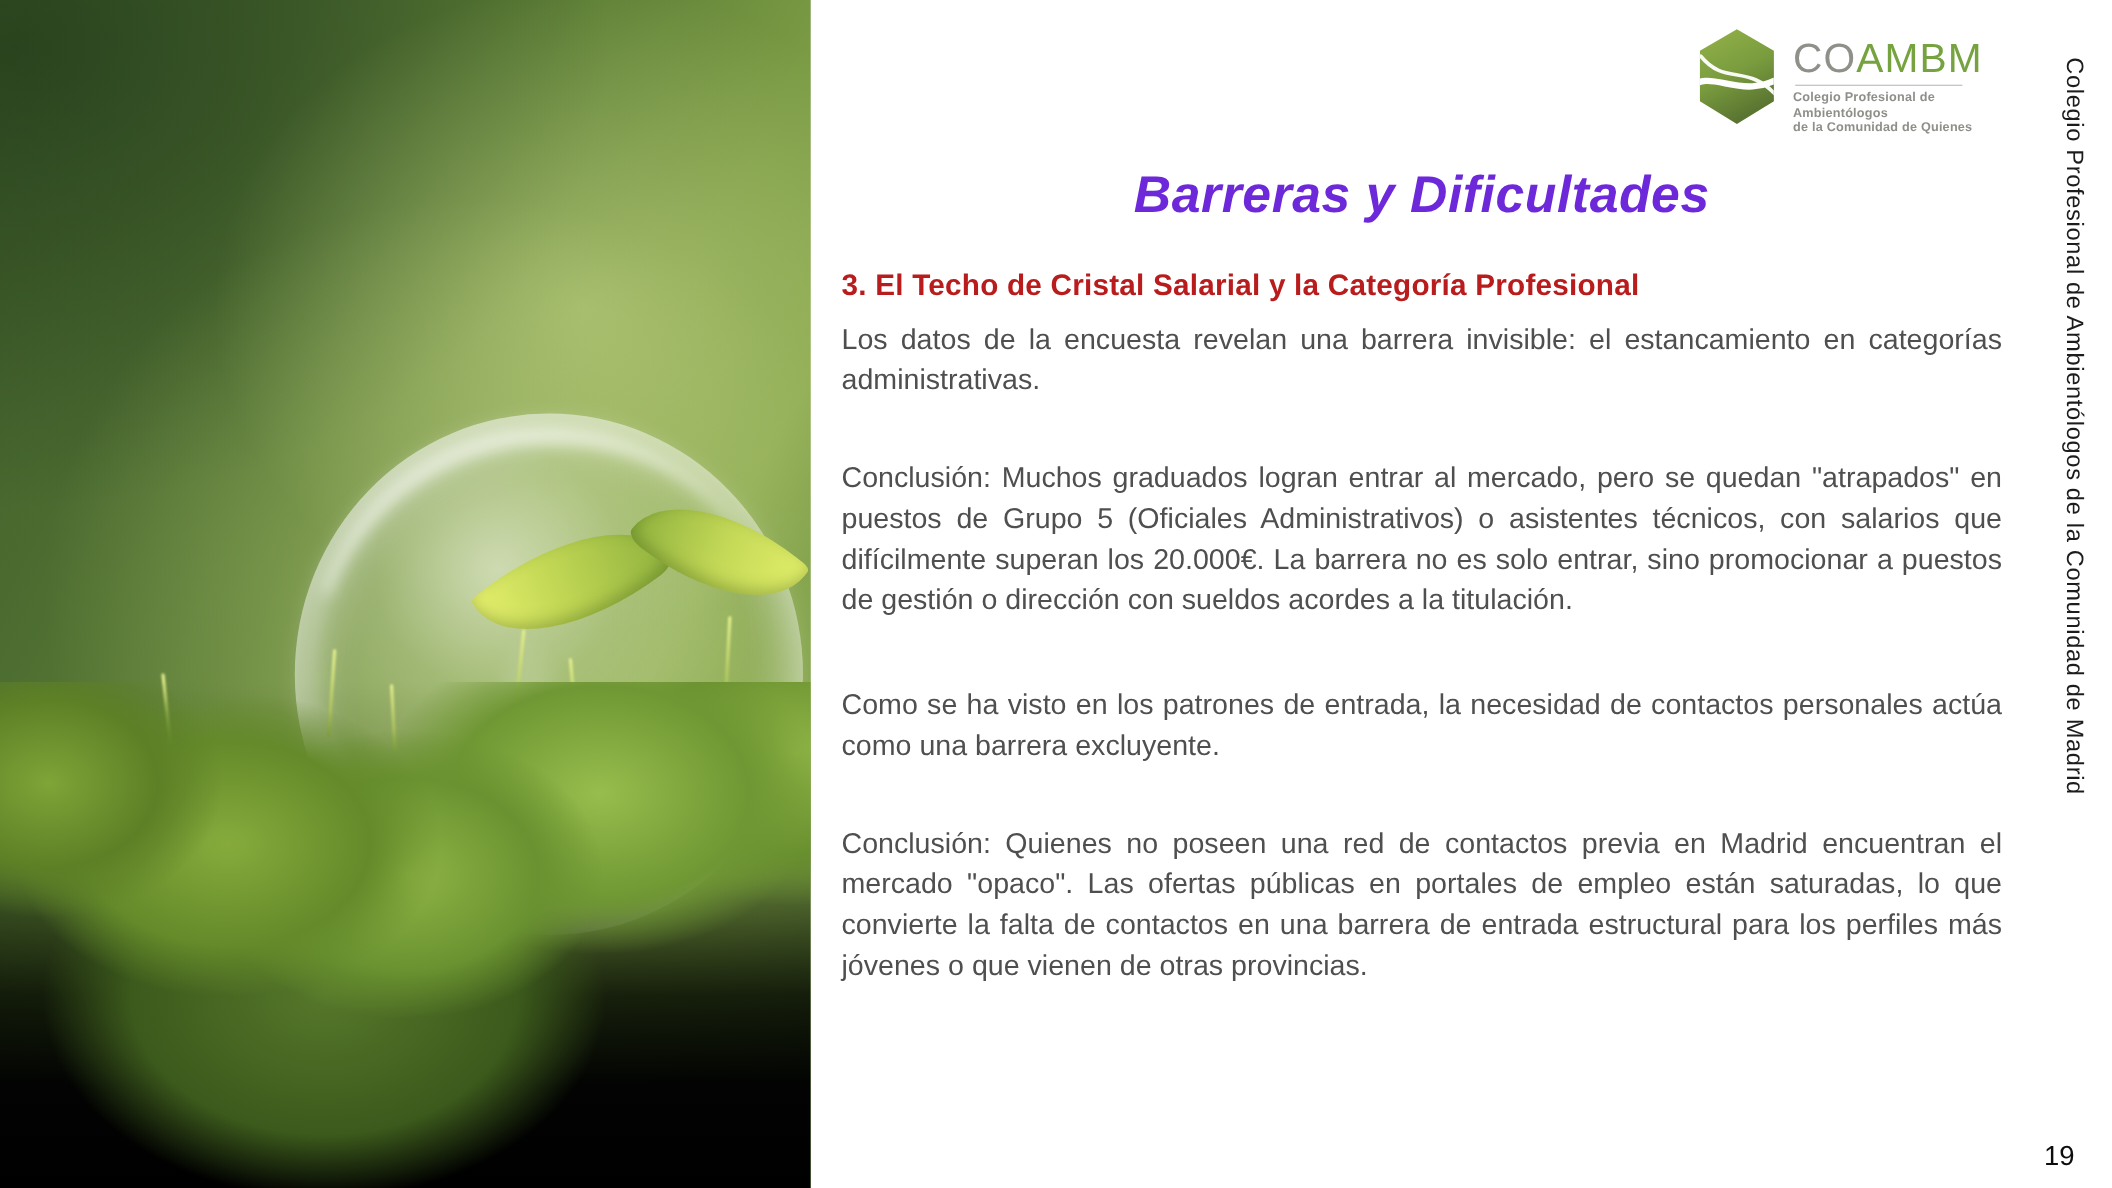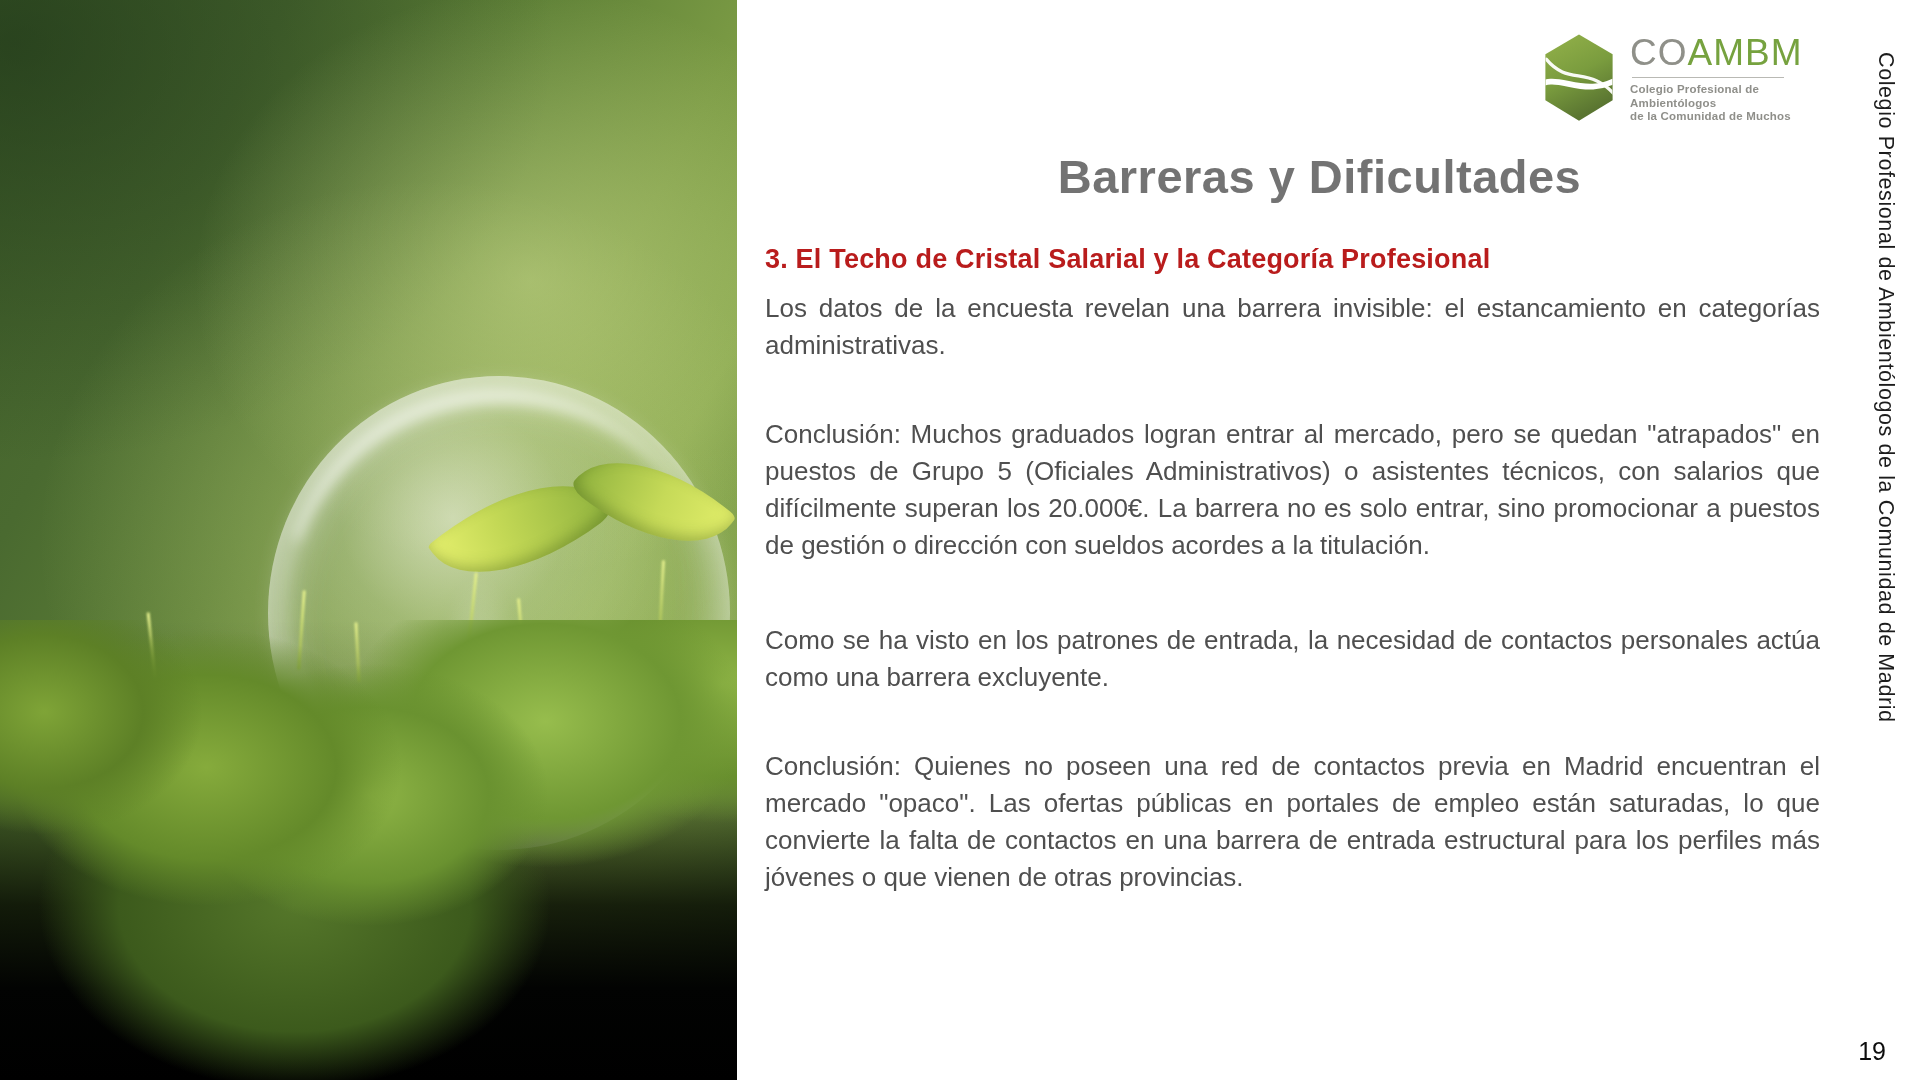--- a/index.html
+++ b/index.html
@@ -84,7 +84,7 @@
   }
 
   
-  .logo{position:absolute;left:1538px;top:16px;width:305px;display:flex;align-items:flex-end;}
+  .logo{position:absolute;left:1538px;top:16px;width:305px;display:flex;align-items:center;}
   .logo-mark{width:82px;height:92px;flex:0 0 auto;}
   .logo-textcol{margin-left:10px;padding-top:18px;}
   .logo-acronym{font-size:37px;letter-spacing:1px;line-height:1;font-weight:400;}

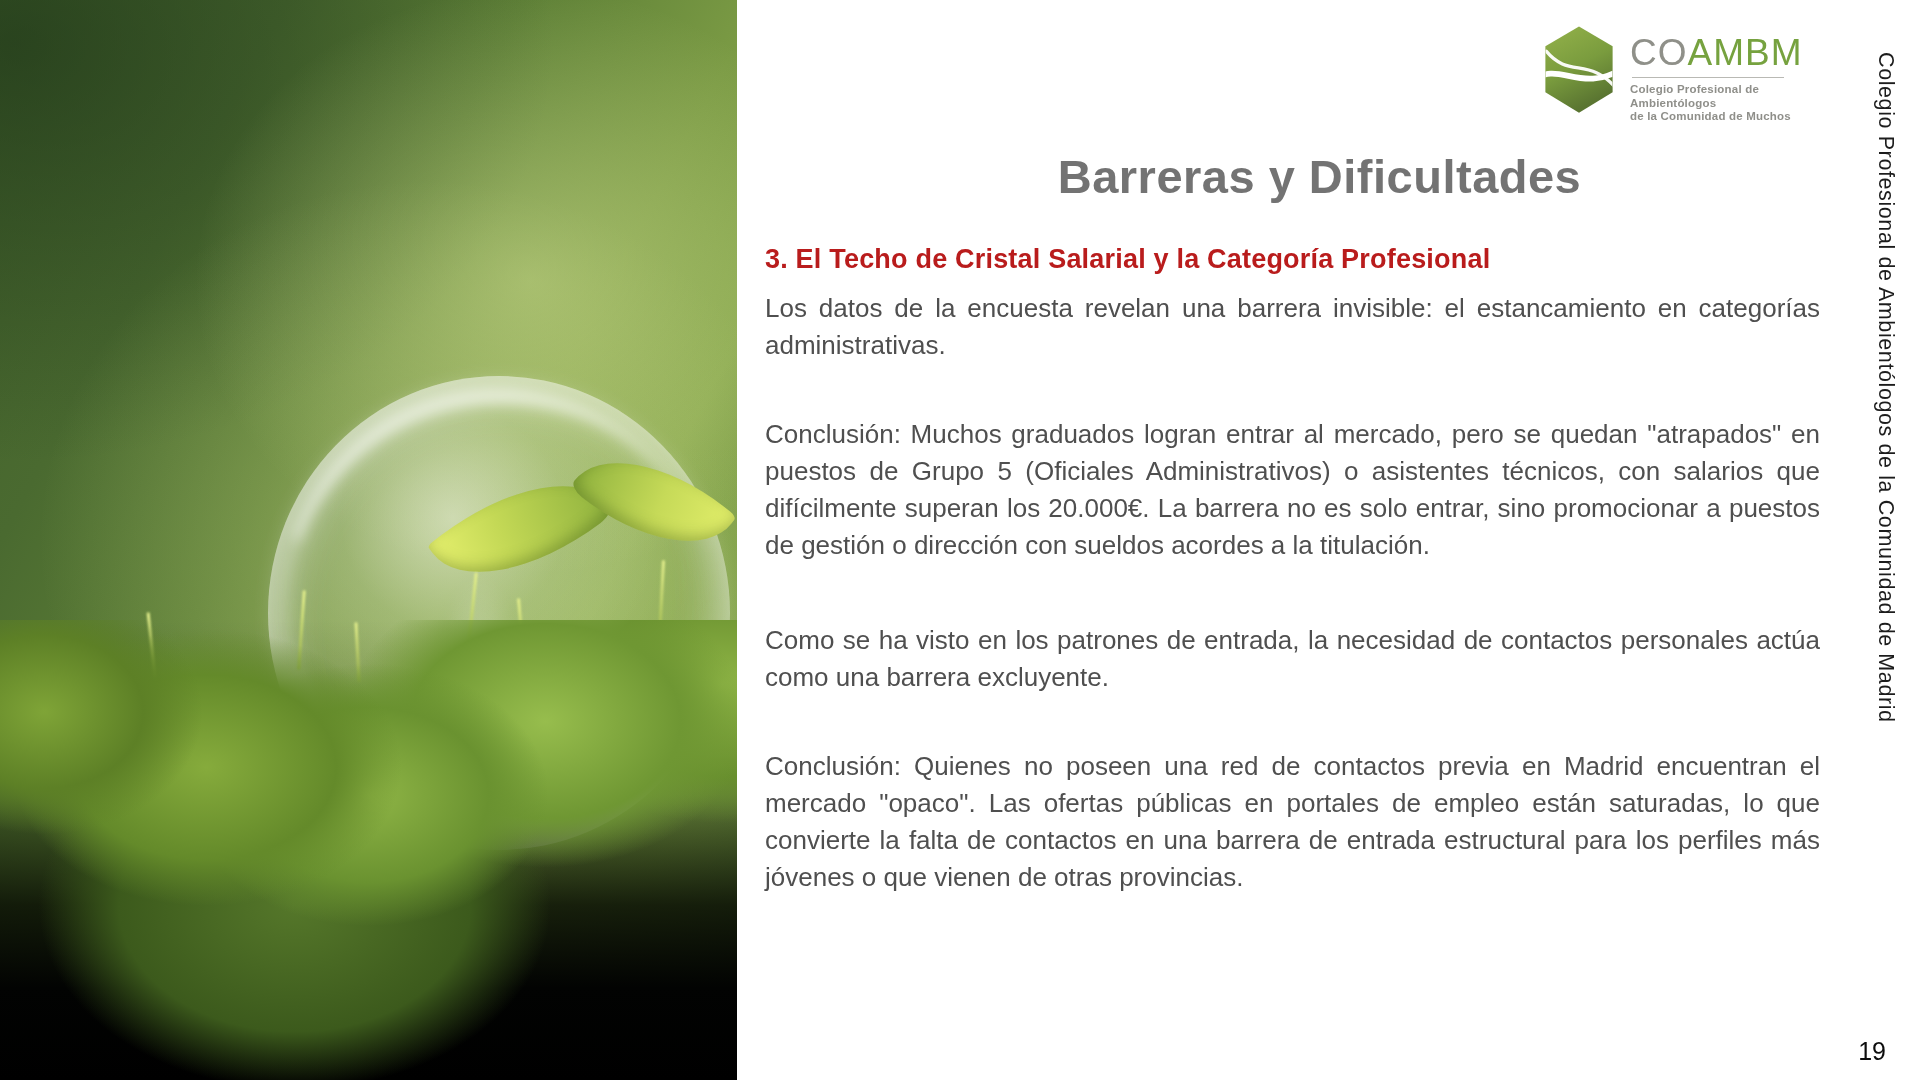--- a/index.html
+++ b/index.html
@@ -158,7 +158,7 @@
     <div class="logo-acronym"><span class="gray">CO</span><span class="green">AMBM</span></div>
     <div class="logo-rule"></div>
     <div class="logo-sub">Colegio Profesional de Ambientólogos</div>
-    <div class="logo-sub">de la Comunidad de Muchos</div>
+    <div class="logo-sub">de la Comunidad de Quienes</div>
   </div>
 </div>
 

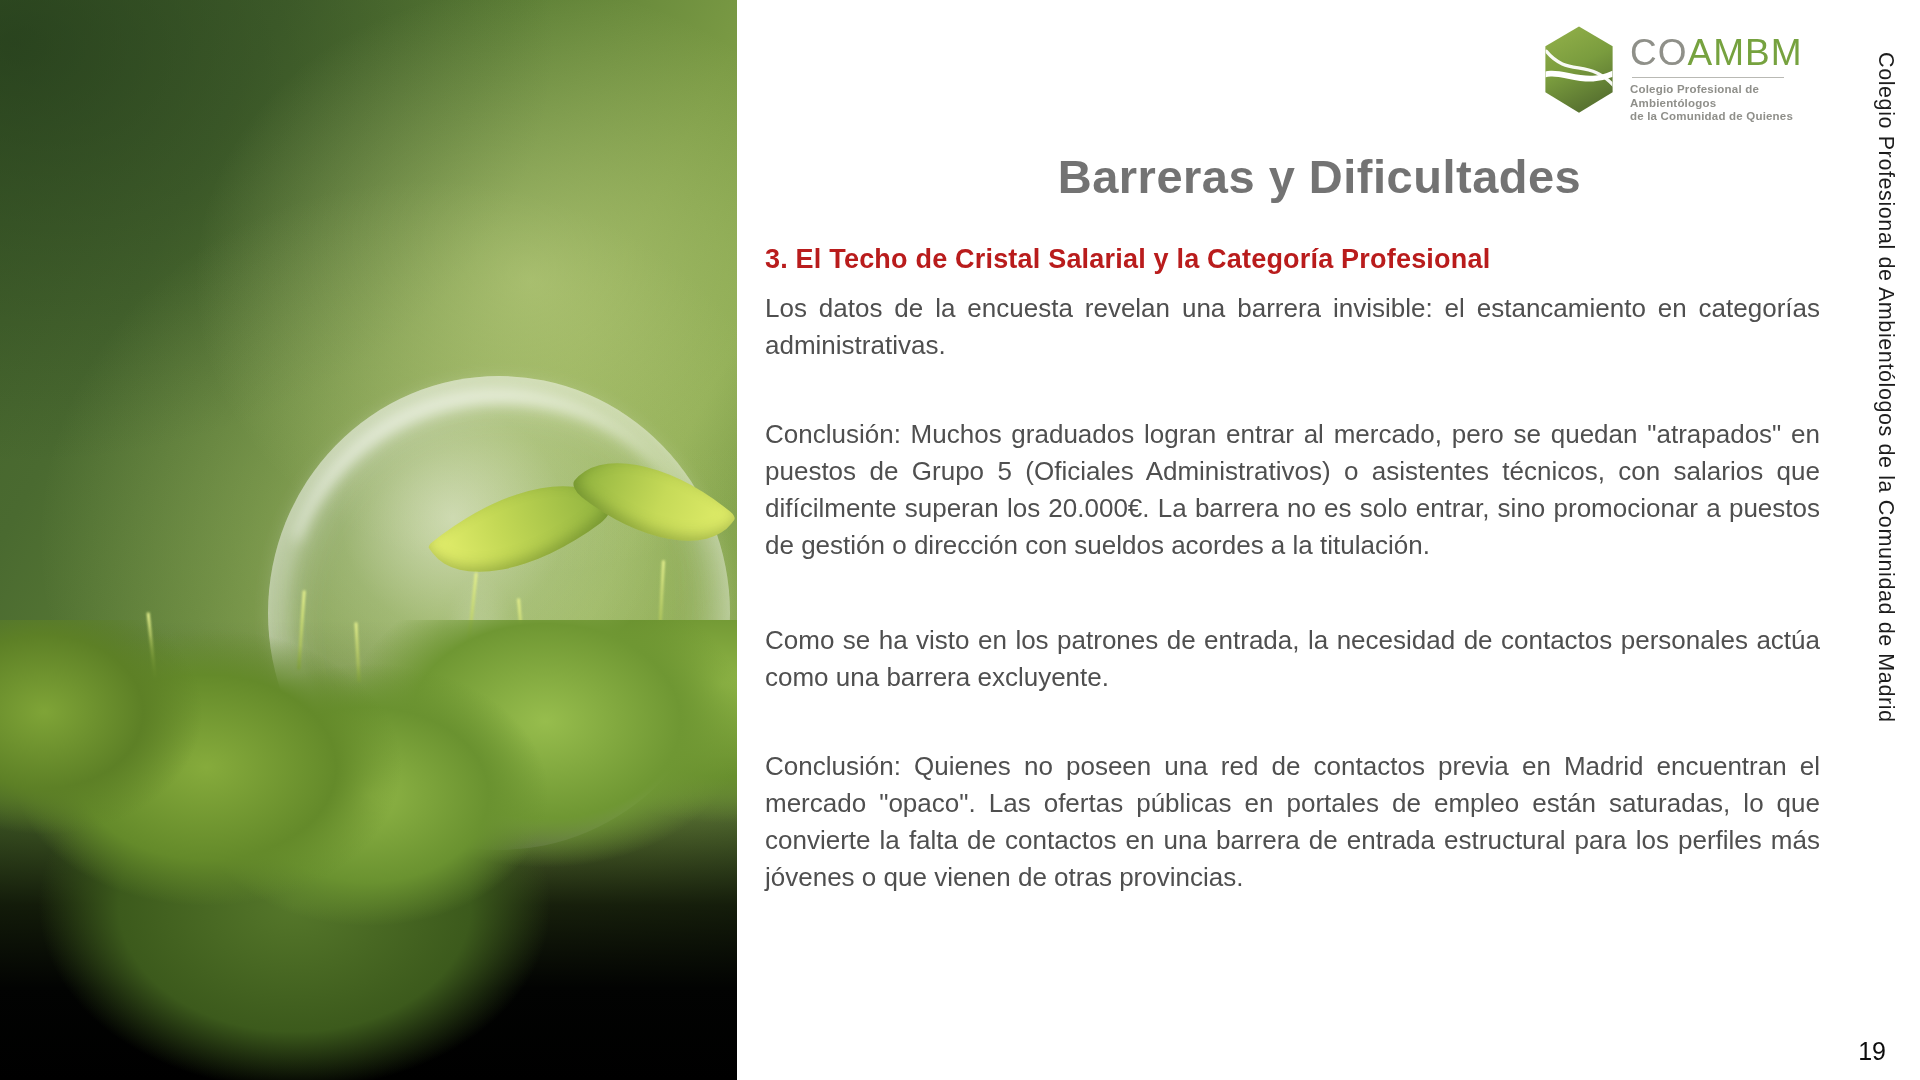--- a/index.html
+++ b/index.html
@@ -95,8 +95,8 @@
 
   
   .slide-title{
-    position:absolute;left:792px;top:118px;width:1055px;
-    text-align:center;font-size:47px;font-weight:700;color:#737373;letter-spacing:0.5px;
+    position:absolute;left:765px;top:118px;width:1055px;
+    text-align:center;font-size:47px;font-weight:700;color:#6d28d9;letter-spacing:0.5px;font-style:italic;
   }
   .content{position:absolute;left:765px;top:240px;width:1055px;color:#4f4f4f;}
   .content h3{

